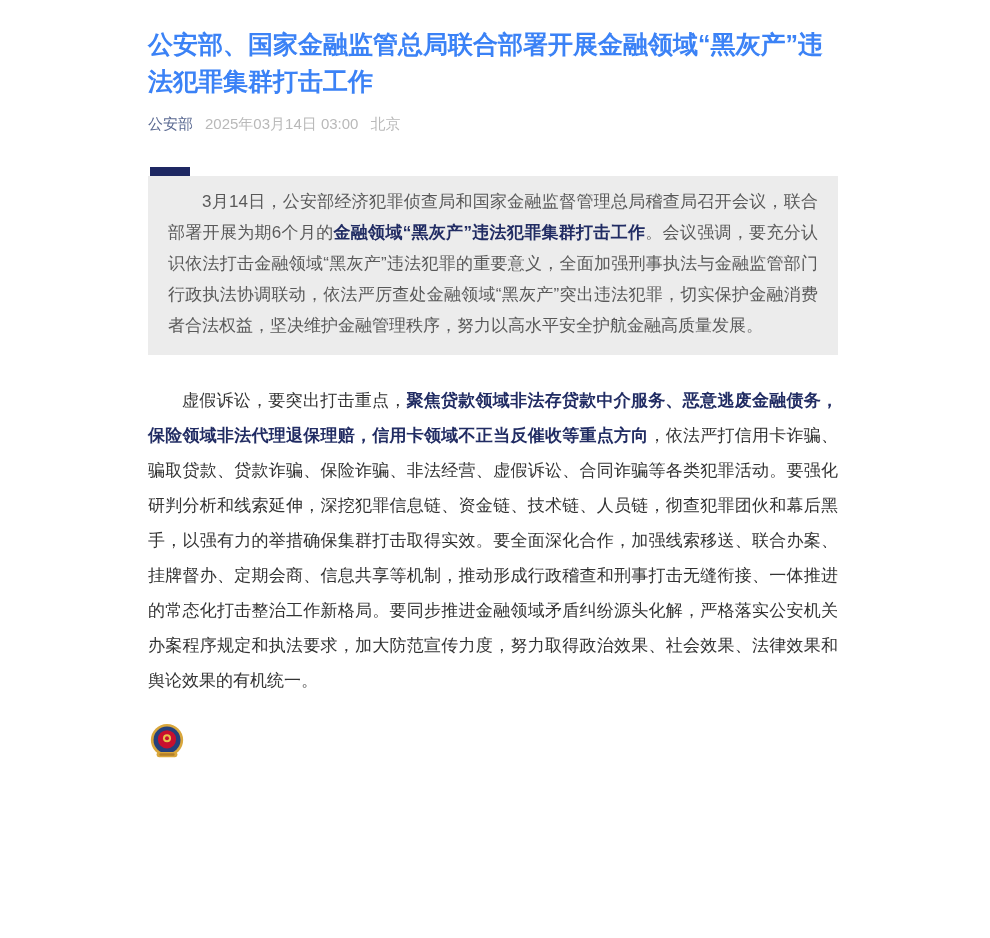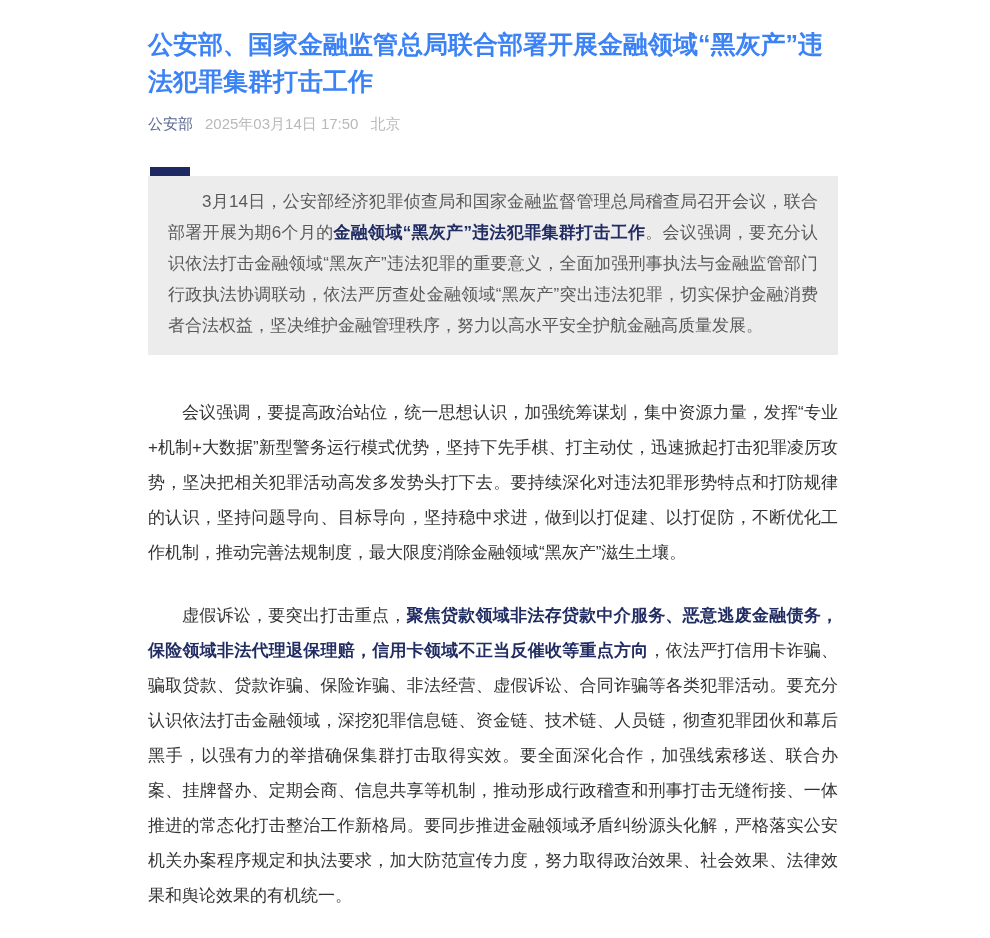--- a/index.html
+++ b/index.html
@@ -84,7 +84,7 @@
 
   <div class="byline">
     <span class="author">公安部</span>
-    <span class="muted">2025年03月14日 17:50</span>
+    <span class="muted">2025年03月14日 03:00</span>
     <span class="muted">北京</span>
   </div>
 

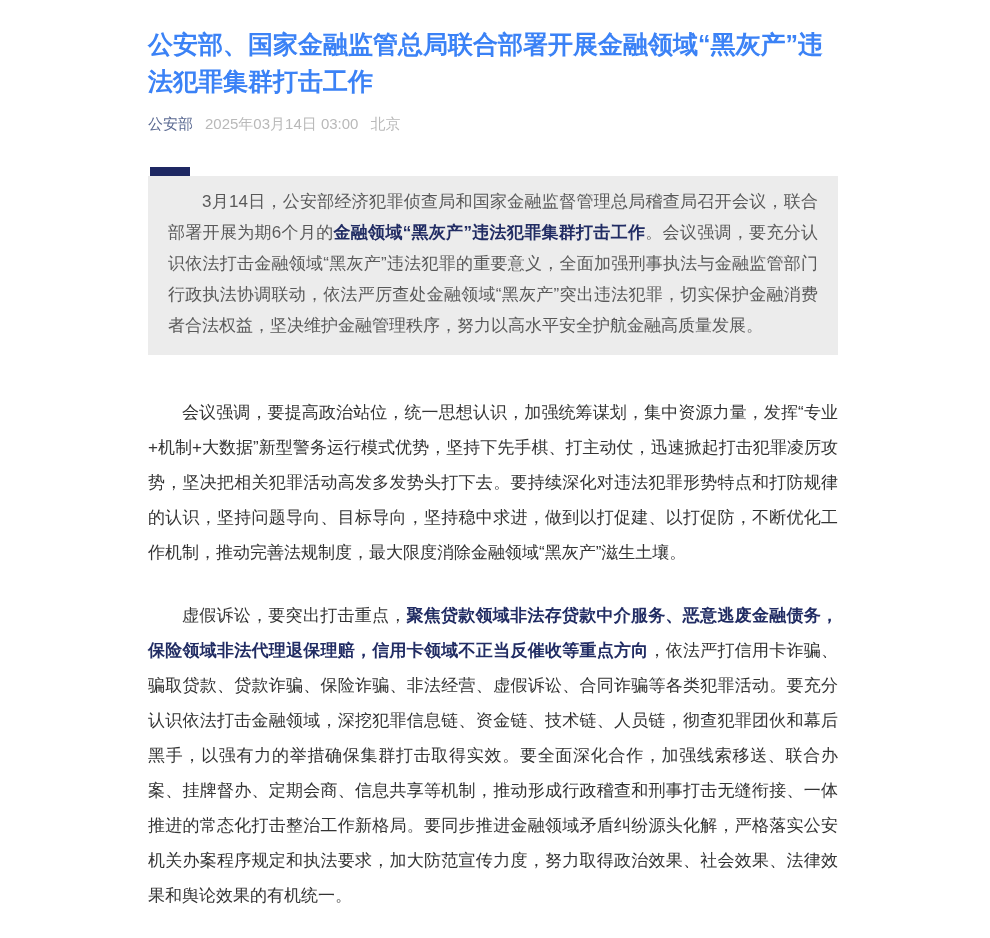--- a/index.html
+++ b/index.html
@@ -95,7 +95,6 @@
     </div>
   </div>
 
-  <p class="body-para p2">会议强调，要提高政治站位，统一思想认识，加强统筹谋划，集中资源力量，发挥“专业+机制+大数据”新型警务运行模式优势，坚持下先手棋、打主动仗，迅速掀起打击犯罪凌厉攻势，坚决把相关犯罪活动高发多发势头打下去。要持续深化对违法犯罪形势特点和打防规律的认识，坚持问题导向、目标导向，坚持稳中求进，做到以打促建、以打促防，不断优化工作机制，推动完善法规制度，最大限度消除金融领域“黑灰产”滋生土壤。</p>
 
   <p class="body-para p3">
     <span>虚假诉讼，要突出打击重点，</span><strong>聚焦贷款领域非法存贷款中介服务、恶意逃废金融债务，保险领域非法代理退保理赔，信用卡领域不正当反催收等重点方向</strong><span>，依法严打信用卡诈骗、骗取贷款、贷款诈骗、保险诈骗、非法经营、虚假诉讼、合同诈骗等各类犯罪活动。要充分认识依法打击金融领域，深挖犯罪信息链、资金链、技术链、人员链，彻查犯罪团伙和幕后黑手，以强有力的举措确保集群打击取得实效。要全面深化合作，加强线索移送、联合办案、挂牌督办、定期会商、信息共享等机制，推动形成行政稽查和刑事打击无缝衔接、一体推进的常态化打击整治工作新格局。要同步推进金融领域矛盾纠纷源头化解，严格落实公安机关办案程序规定和执法要求，加大防范宣传力度，努力取得政治效果、社会效果、法律效果和舆论效果的有机统一。</span>

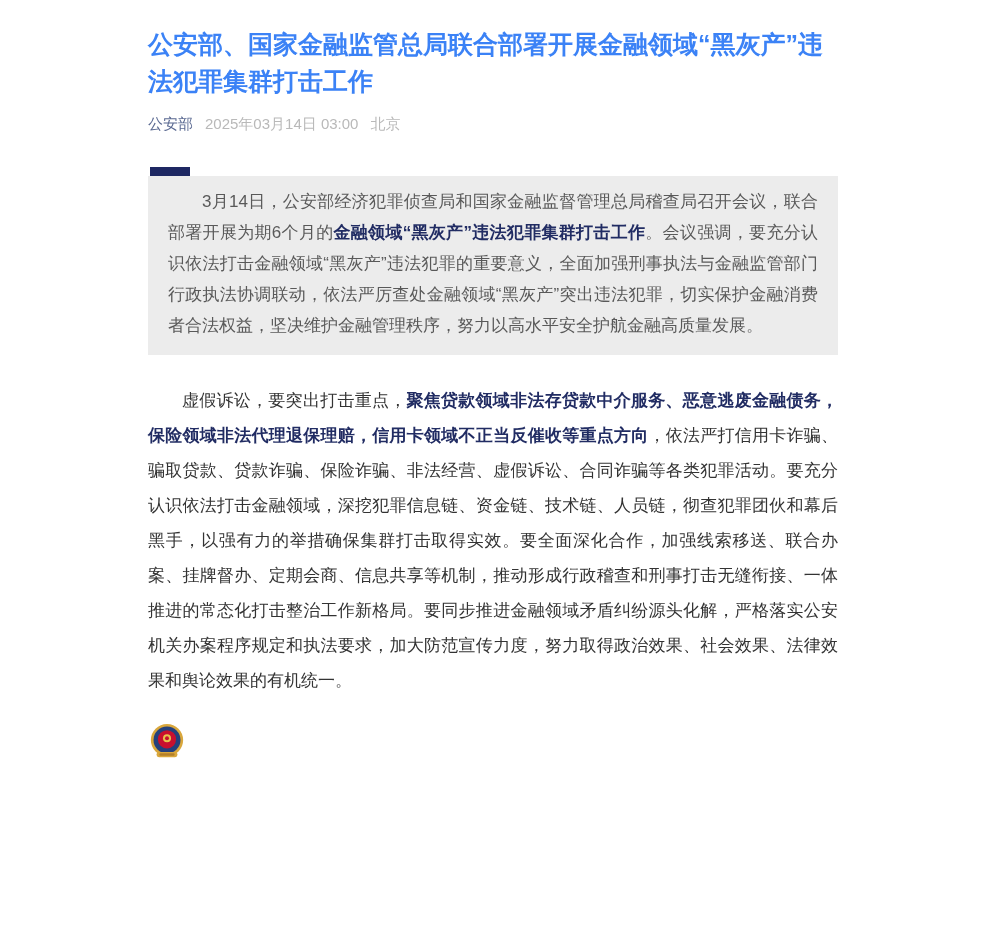--- a/index.html
+++ b/index.html
@@ -97,7 +97,7 @@
 
 
   <p class="body-para p3">
-    <span>虚假诉讼，要突出打击重点，</span><strong>聚焦贷款领域非法存贷款中介服务、恶意逃废金融债务，保险领域非法代理退保理赔，信用卡领域不正当反催收等重点方向</strong><span>，依法严打信用卡诈骗、骗取贷款、贷款诈骗、保险诈骗、非法经营、虚假诉讼、合同诈骗等各类犯罪活动。要充分认识依法打击金融领域，深挖犯罪信息链、资金链、技术链、人员链，彻查犯罪团伙和幕后黑手，以强有力的举措确保集群打击取得实效。要全面深化合作，加强线索移送、联合办案、挂牌督办、定期会商、信息共享等机制，推动形成行政稽查和刑事打击无缝衔接、一体推进的常态化打击整治工作新格局。要同步推进金融领域矛盾纠纷源头化解，严格落实公安机关办案程序规定和执法要求，加大防范宣传力度，努力取得政治效果、社会效果、法律效果和舆论效果的有机统一。</span>
+    <span>虚假诉讼，要突出打击重点，</span><strong>聚焦贷款领域非法存贷款中介服务、恶意逃废金融债务，保险领域非法代理退保理赔，信用卡领域不正当反催收等重点方向</strong><span>，依法严打信用卡诈骗、骗取贷款、贷款诈骗、保险诈骗、非法经营、虚假诉讼、合同诈骗等各类犯罪活动。要强化研判分析和线索延伸，深挖犯罪信息链、资金链、技术链、人员链，彻查犯罪团伙和幕后黑手，以强有力的举措确保集群打击取得实效。要全面深化合作，加强线索移送、联合办案、挂牌督办、定期会商、信息共享等机制，推动形成行政稽查和刑事打击无缝衔接、一体推进的常态化打击整治工作新格局。要同步推进金融领域矛盾纠纷源头化解，严格落实公安机关办案程序规定和执法要求，加大防范宣传力度，努力取得政治效果、社会效果、法律效果和舆论效果的有机统一。</span>
   </p>
 
   <div class="article-footer">

